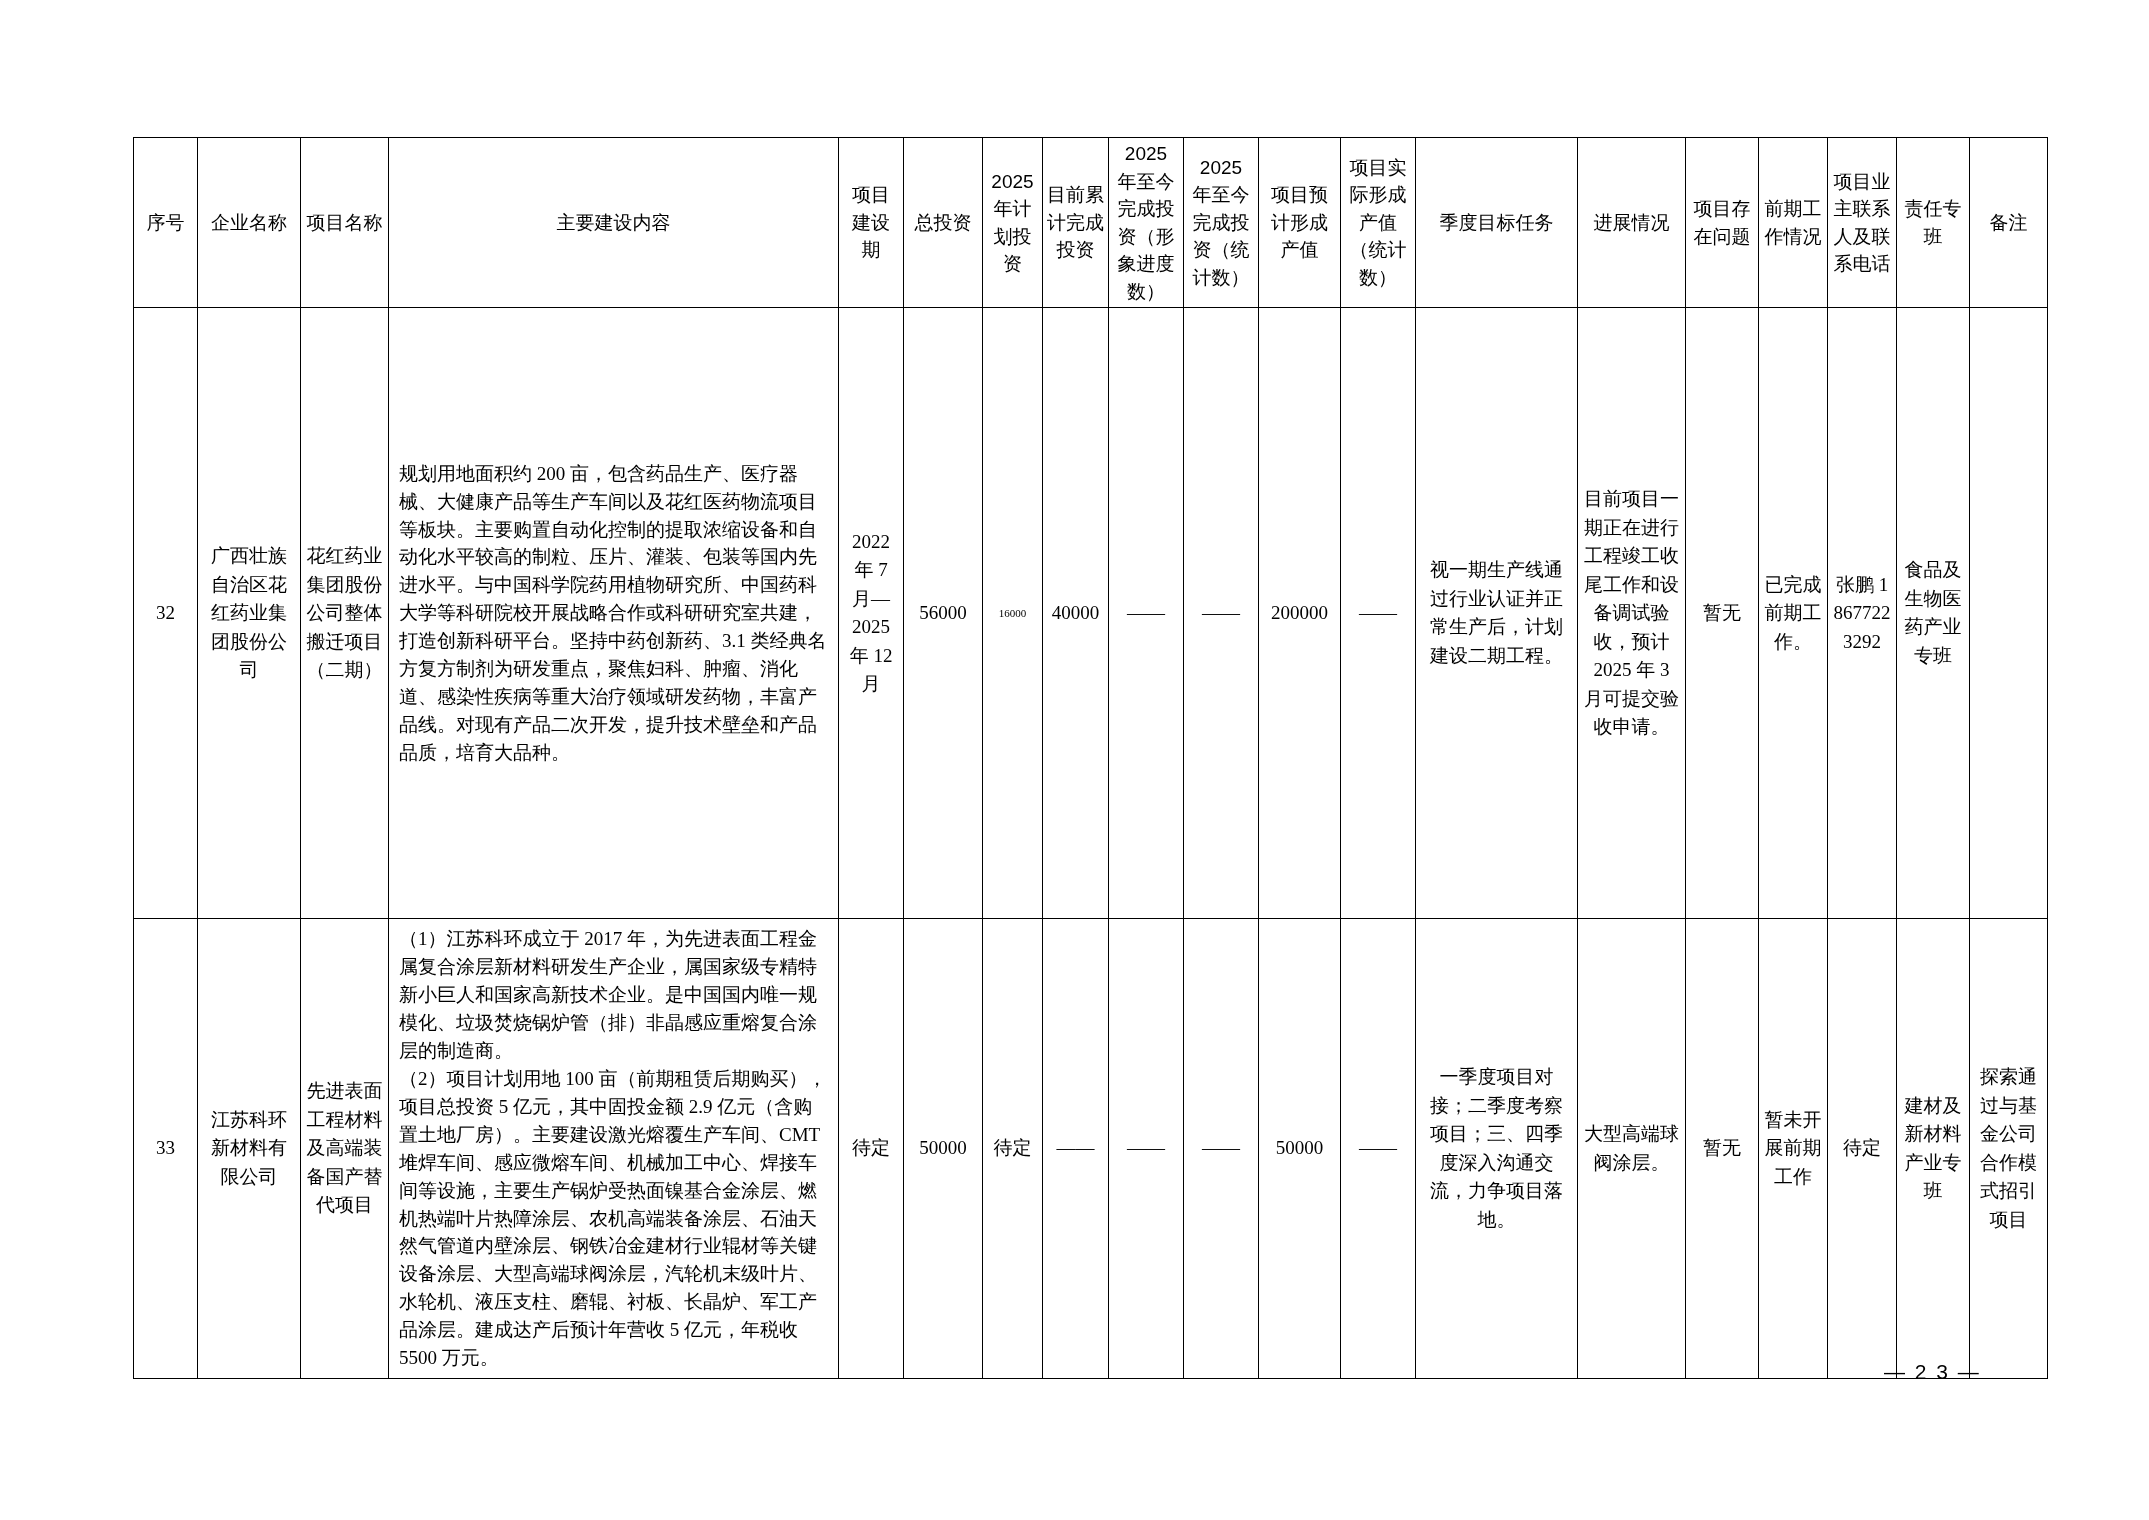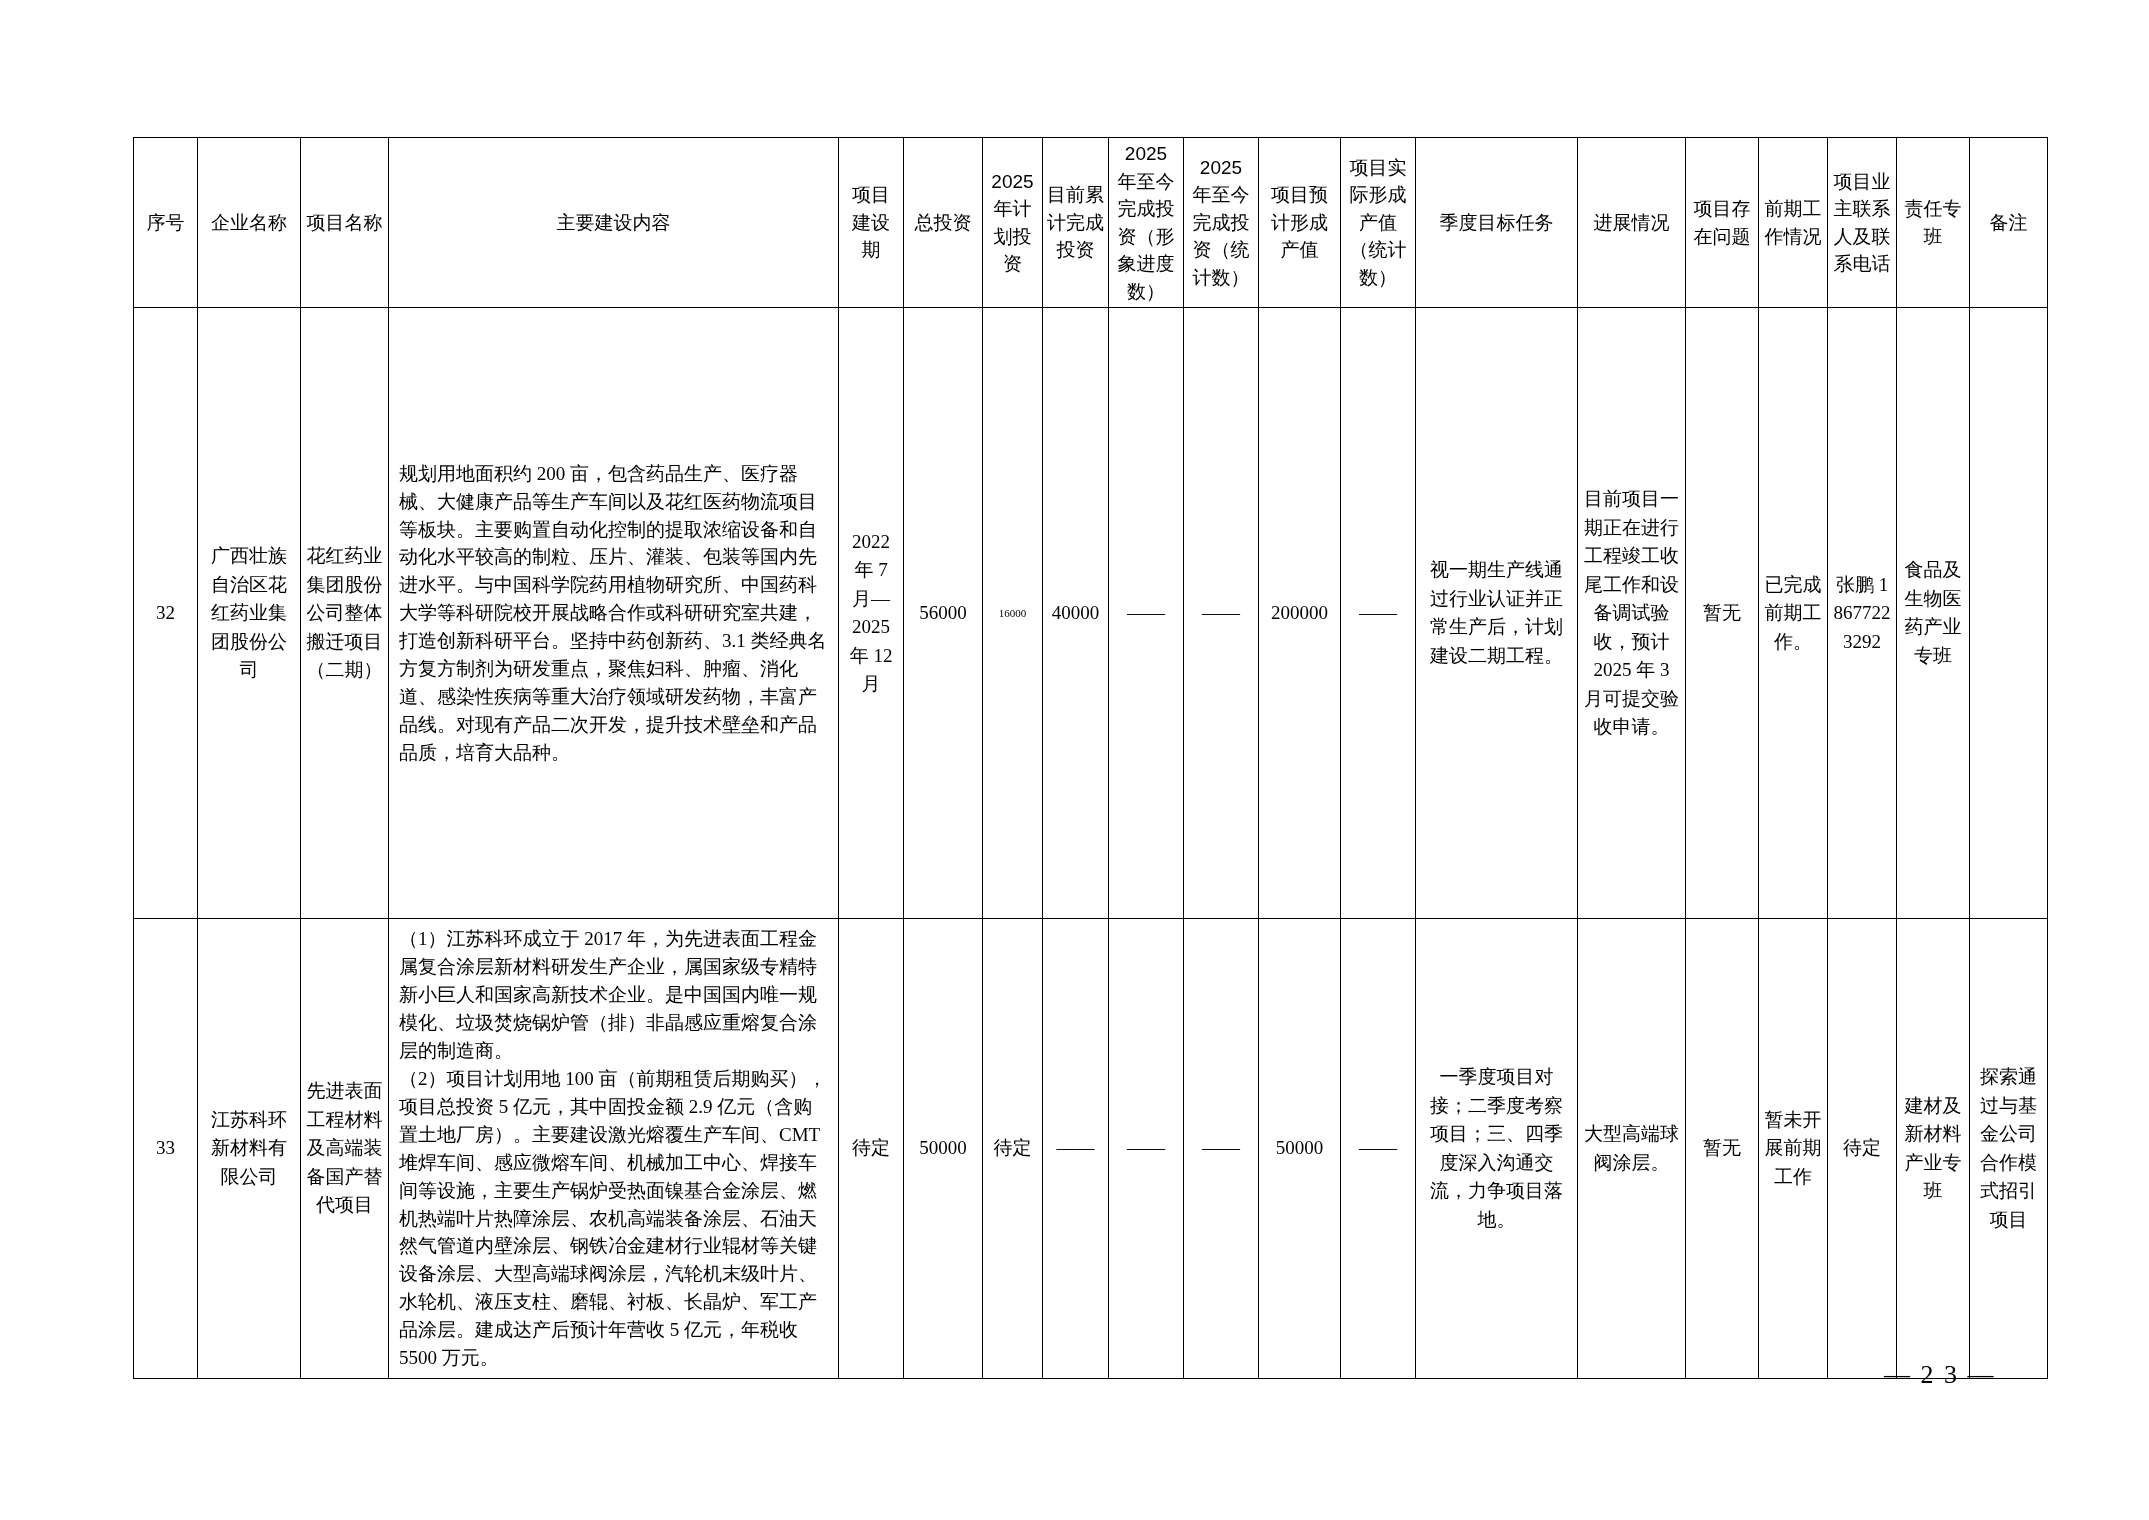--- a/index.html
+++ b/index.html
@@ -46,9 +46,9 @@
   .page-number{
     position:absolute;
     left:1884px;top:1360px;
-    font-size:26px;
+    font-size:21px;
     letter-spacing:2px;
-    font-family:Liberation Serif, serif;
+    font-family:Liberation Sans, sans-serif;
   }
 </style>
 </head>

